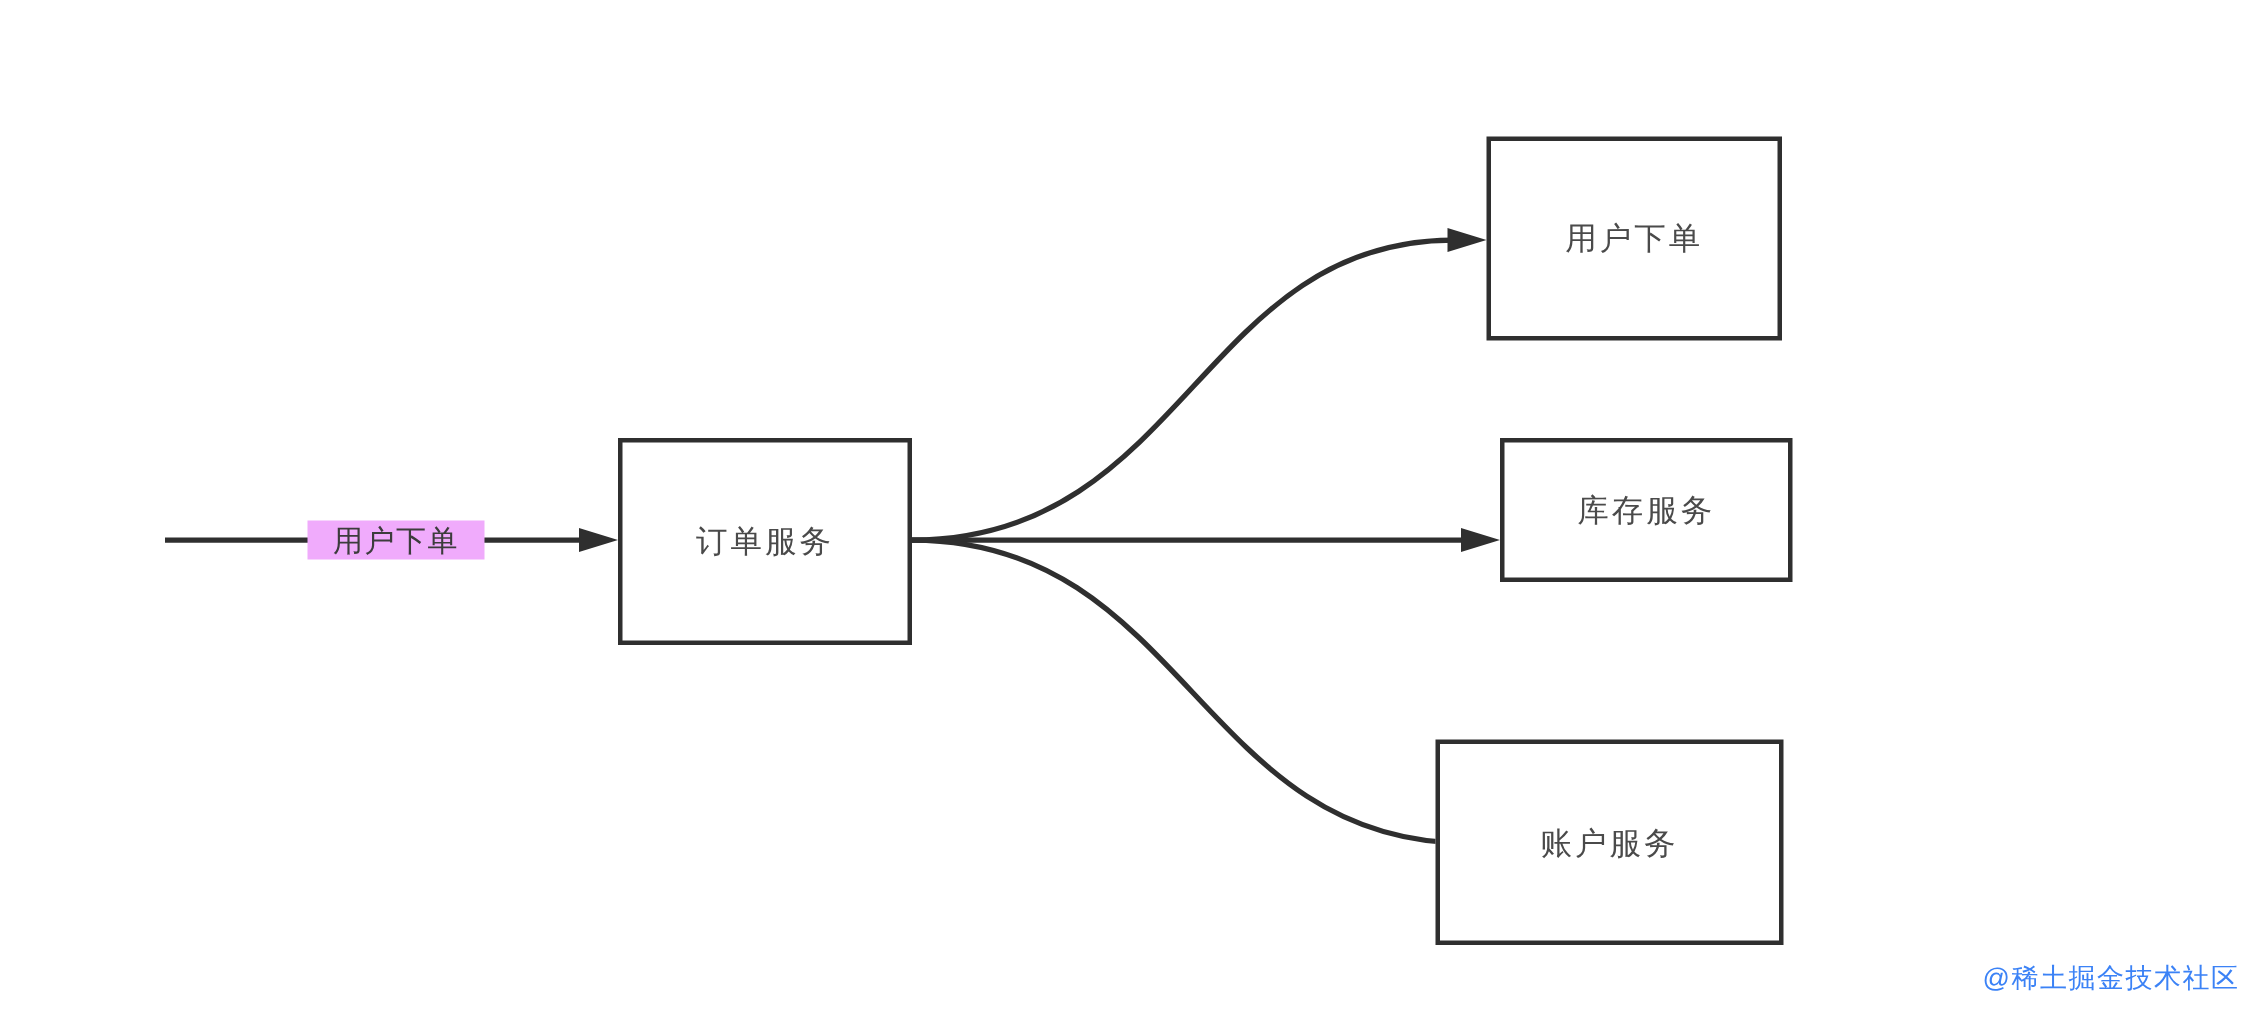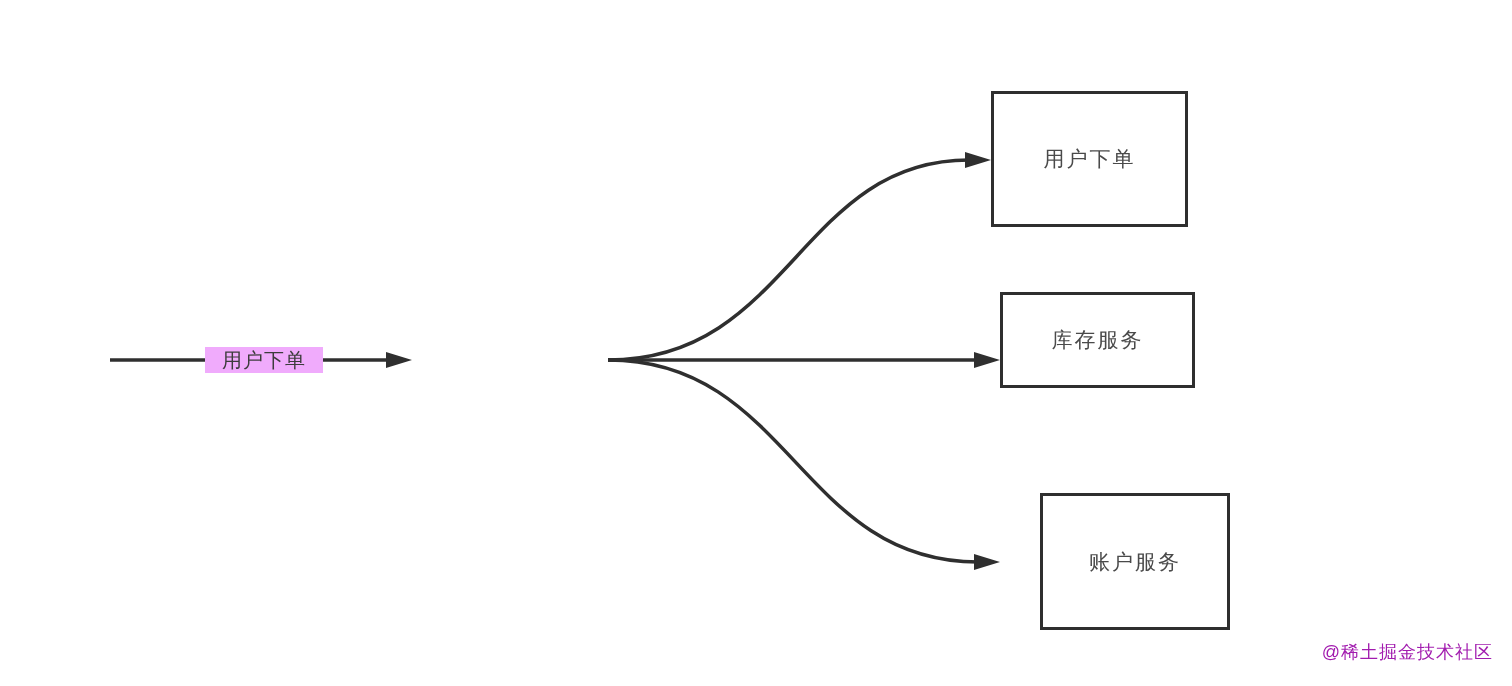--- a/index.html
+++ b/index.html
@@ -101,6 +101,9 @@
     <span>用户下单</span>
   </div>
 
+  <div class="node node-order">
+    <span class="node-label">订单服务</span>
+  </div>
 
   <div class="node node-product">
     <span class="node-label">用户下单</span>

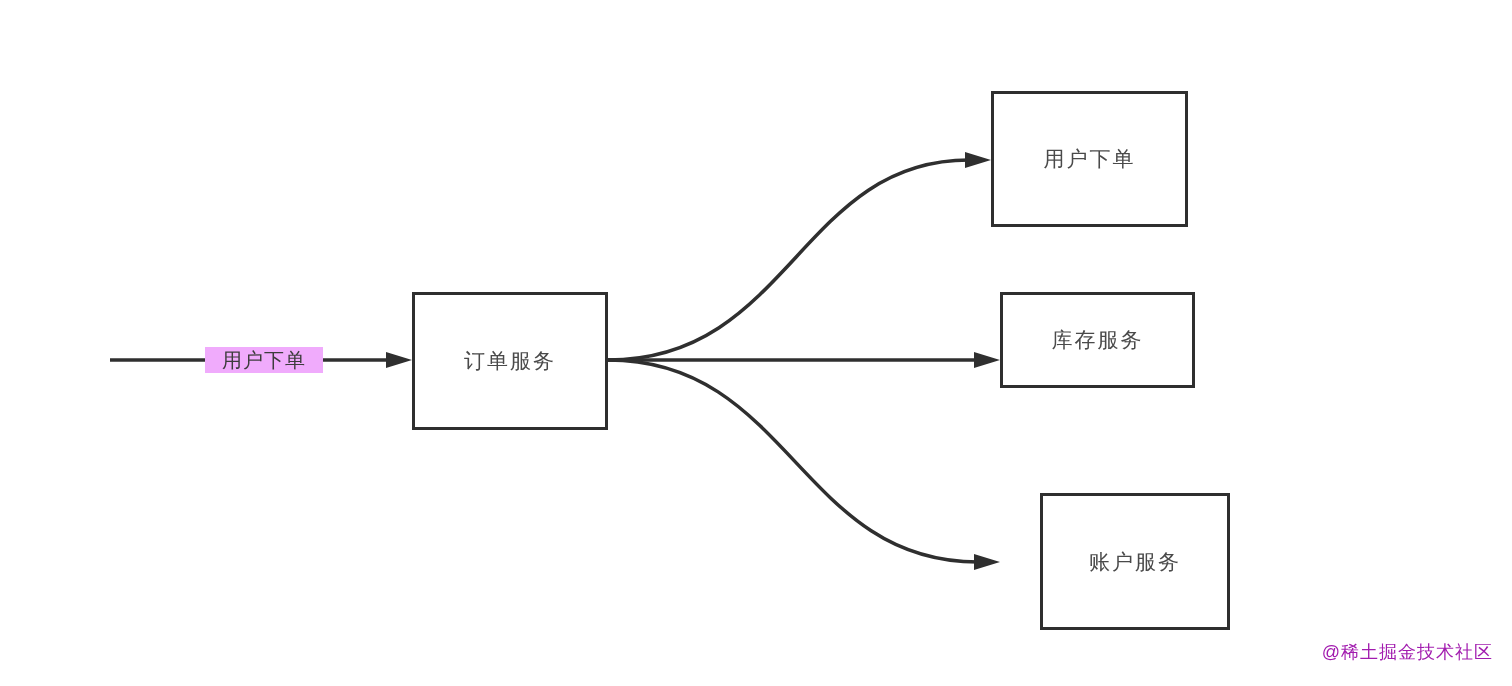--- a/index.html
+++ b/index.html
@@ -42,7 +42,7 @@
   .node-order    { left: 412px;  top: 292px; width: 196px; height: 138px; }
   .node-product  { left: 991px;  top: 91px;  width: 197px; height: 136px; }
   .node-inventory{ left: 1000px; top: 292px; width: 195px; height: 96px; }
-  .node-account  { left: 1040px; top: 493px; width: 190px; height: 137px; }
+  .node-account  { left: 957px; top: 493px; width: 232px; height: 137px; }
   .edge-label {
     position: absolute;
     left: 205px;

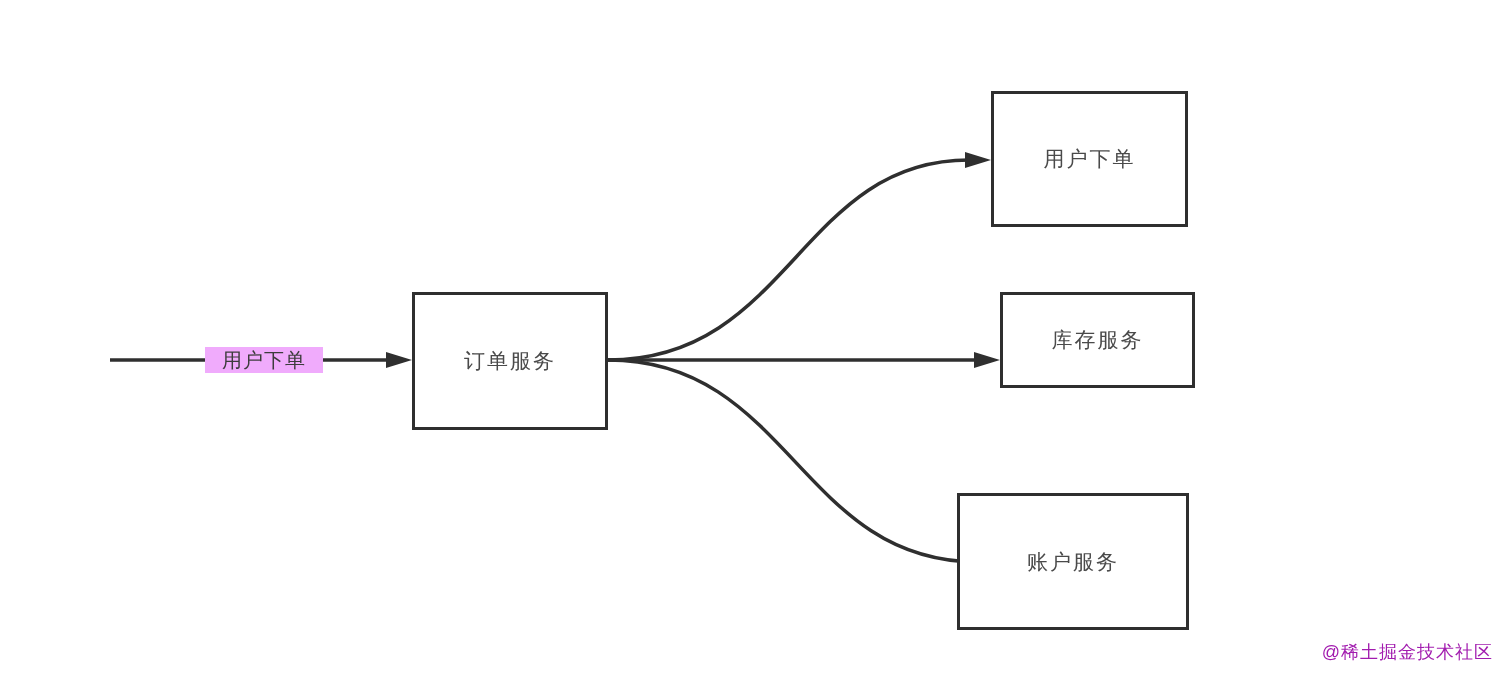--- a/index.html
+++ b/index.html
@@ -63,7 +63,7 @@
     right: 19px;
     bottom: 22px;
     font-size: 18px;
-    color: #a21caf;
+    color: #3b82f6;
     letter-spacing: 1px;
     white-space: nowrap;
     margin-top: 20px;

